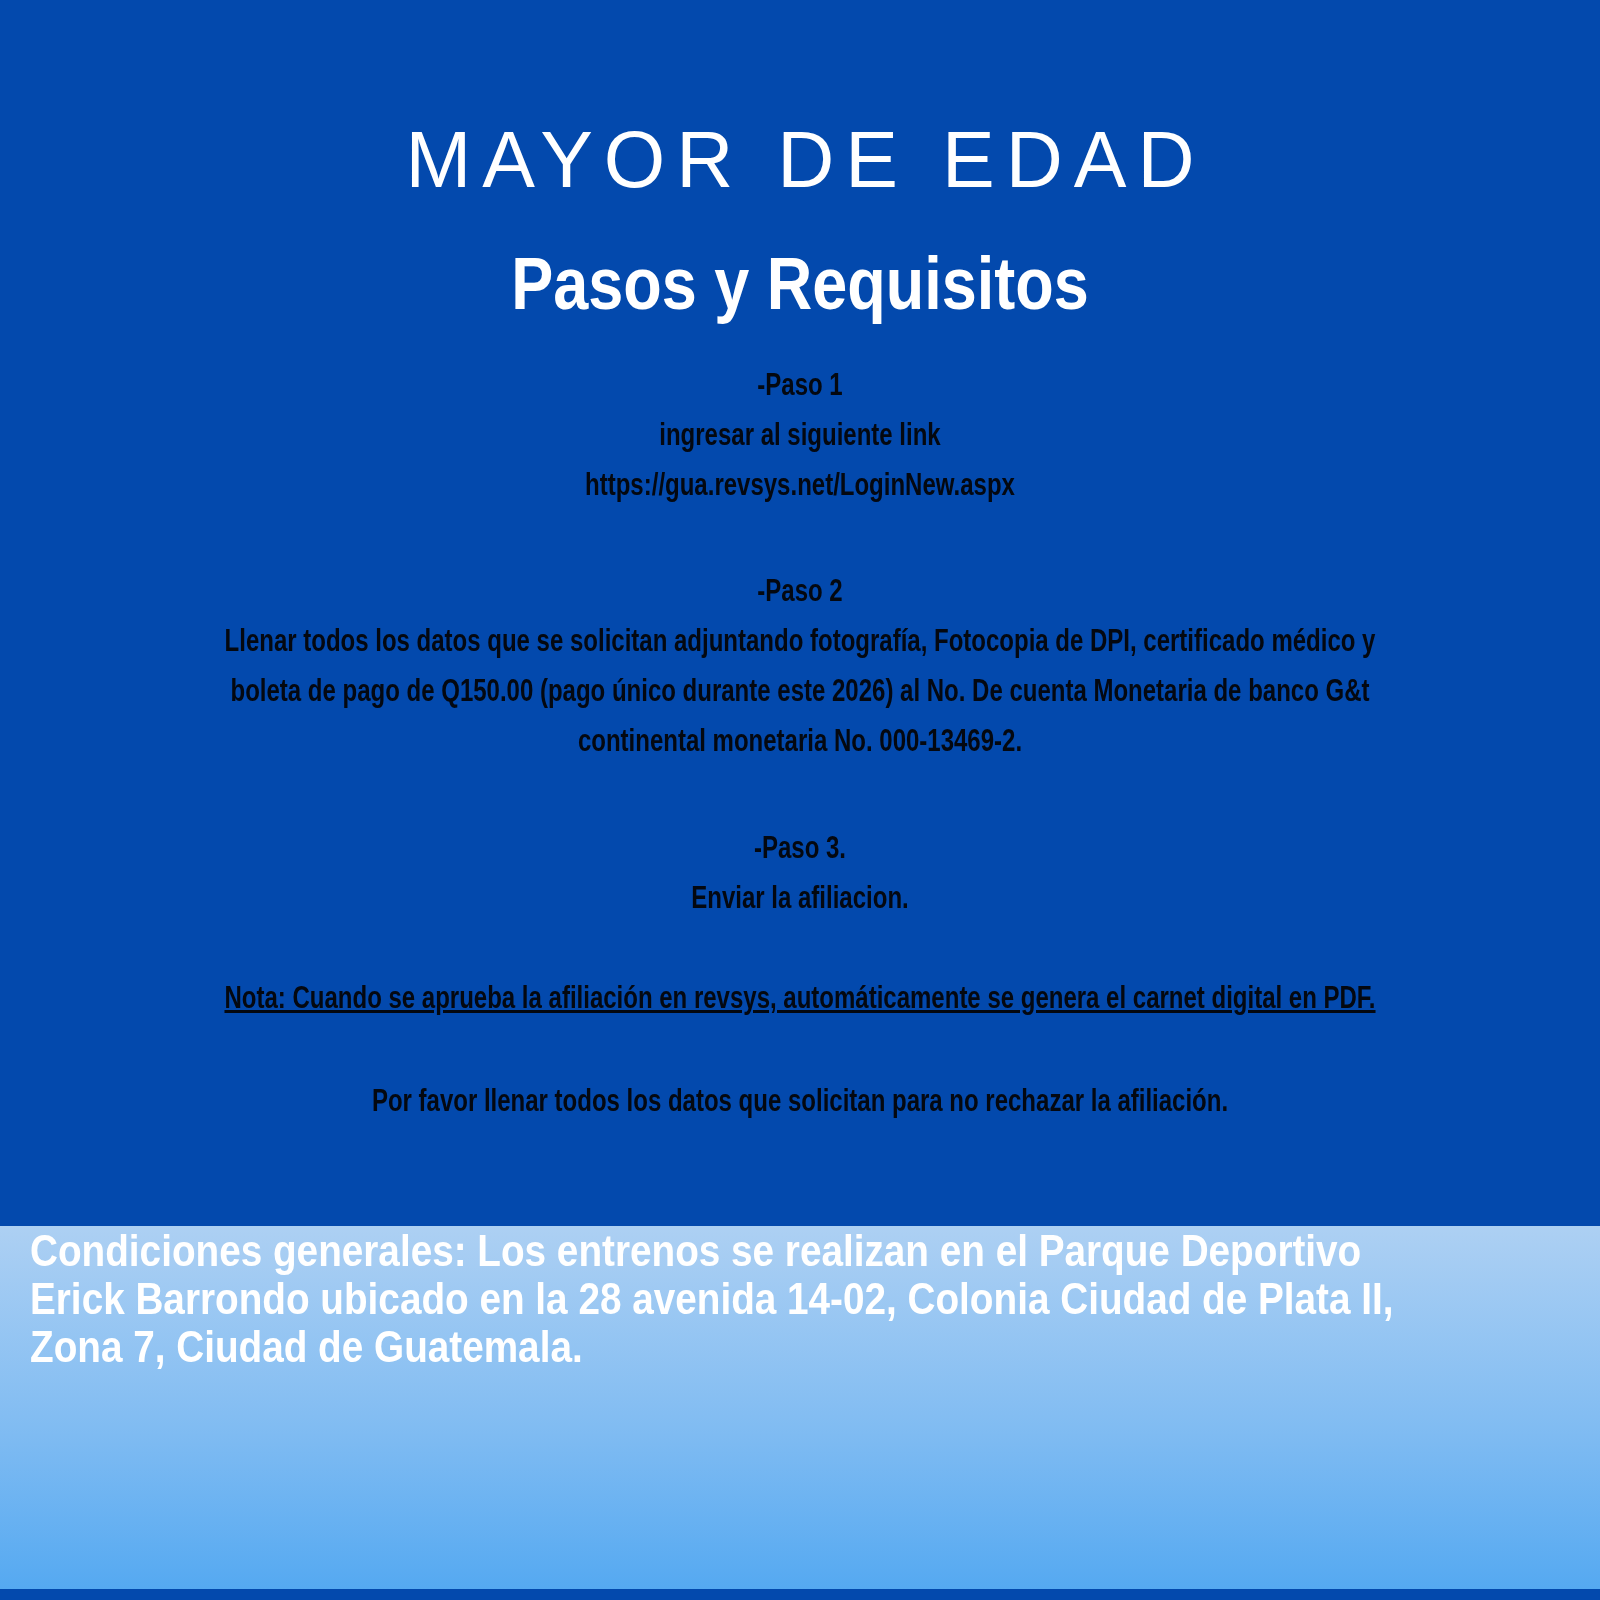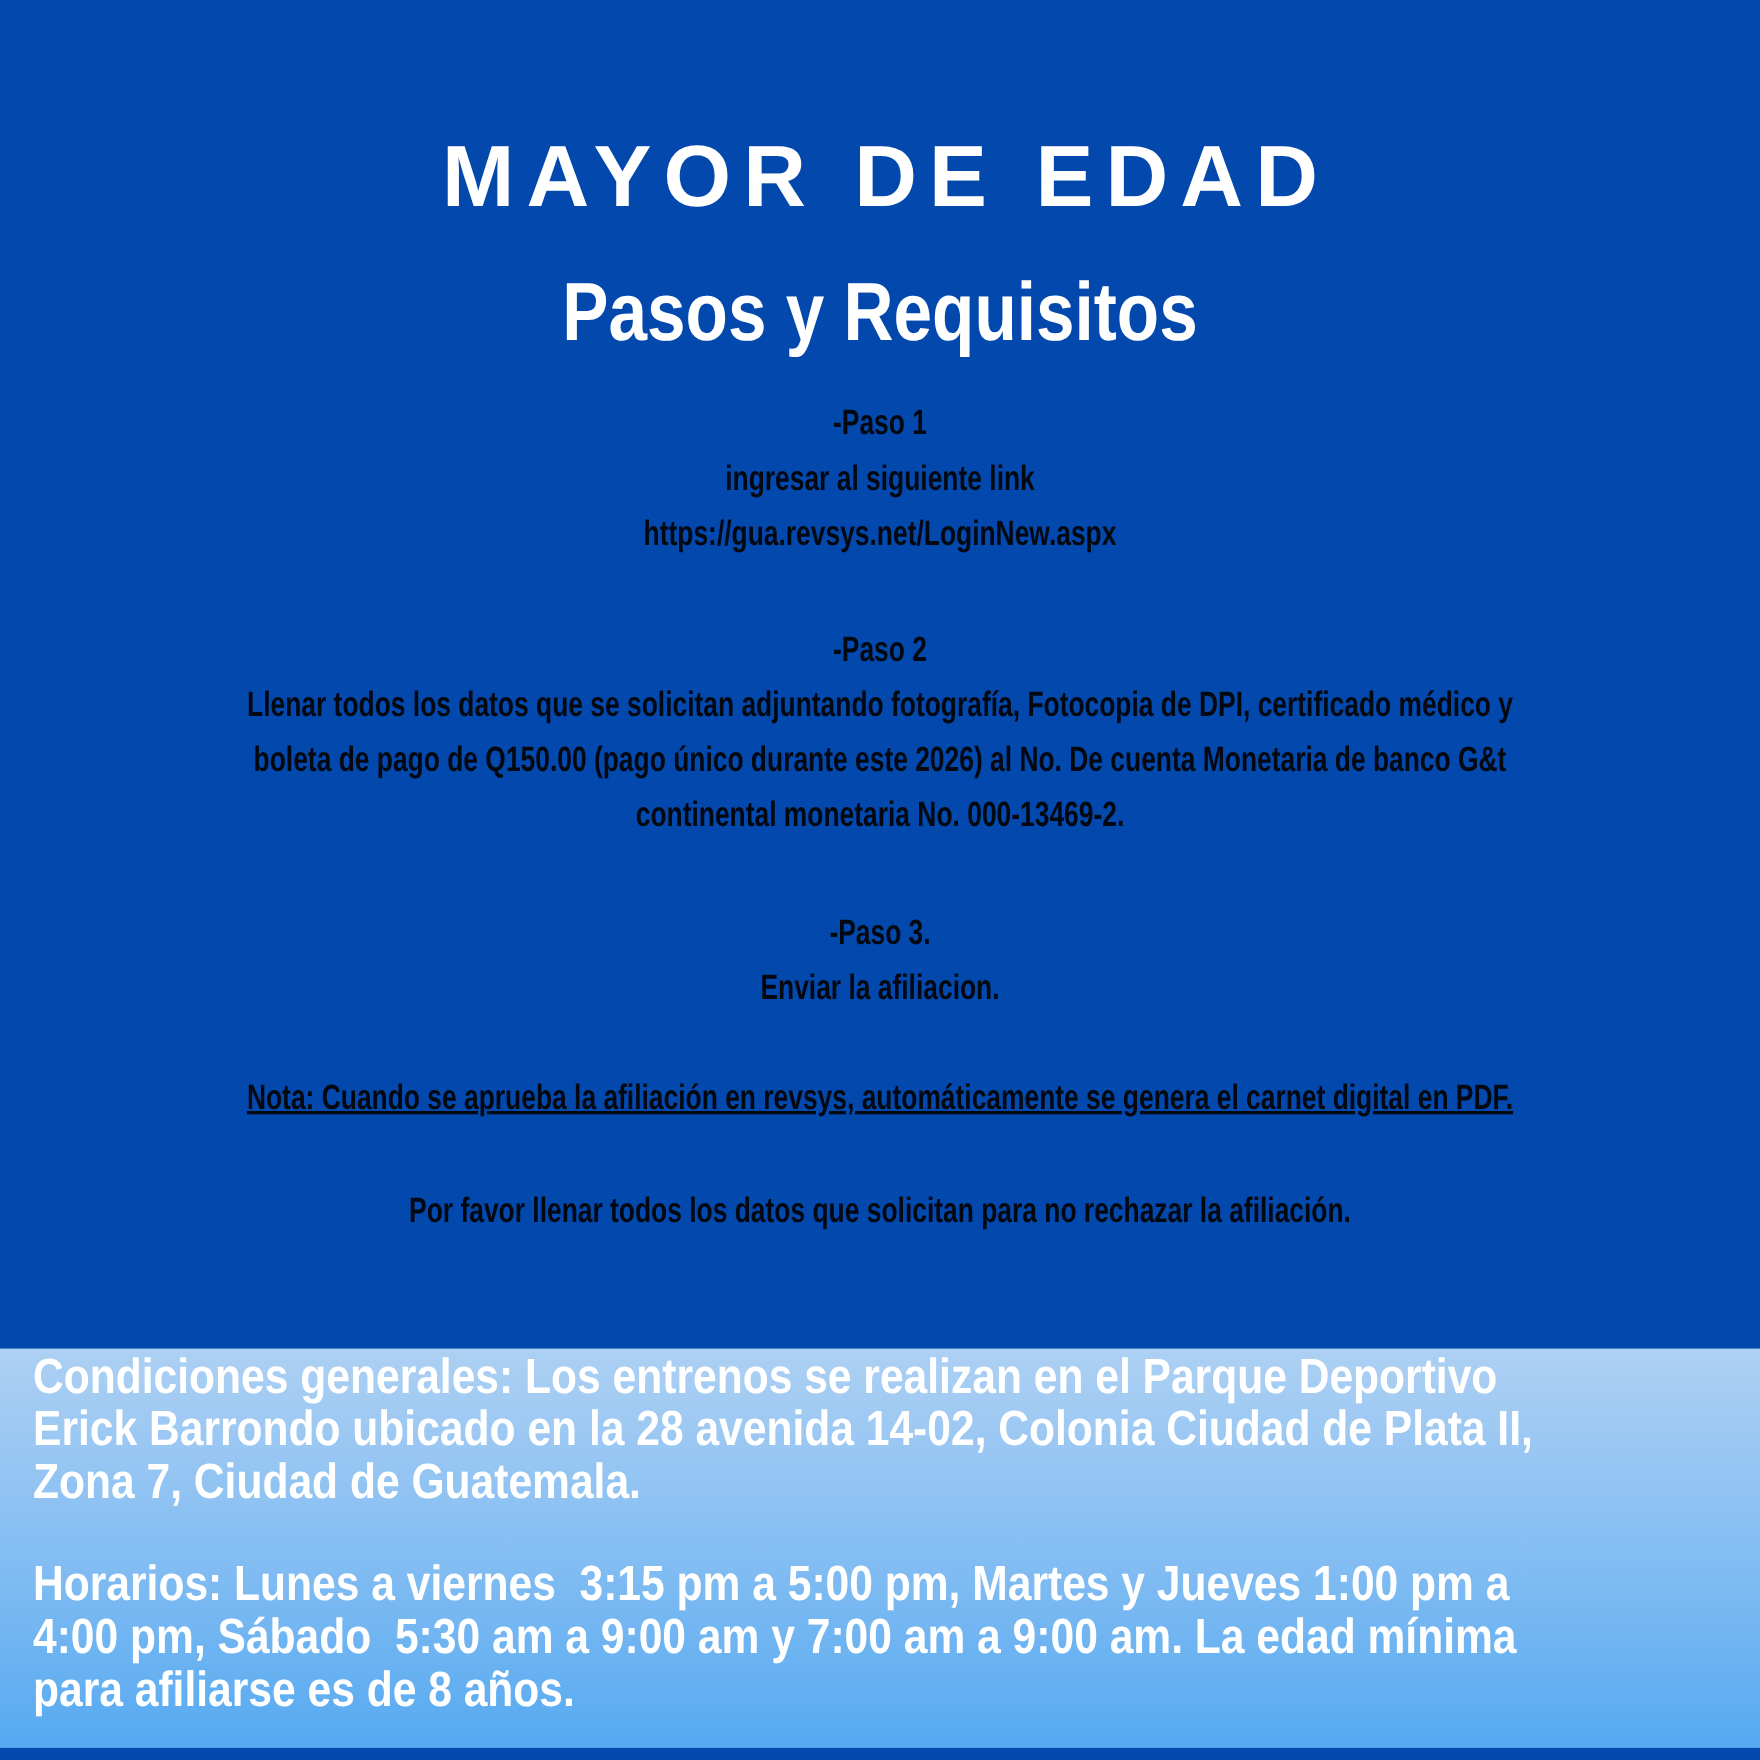--- a/index.html
+++ b/index.html
@@ -24,7 +24,7 @@
     color: #ffffff;
     font-size: 79px;
     line-height: 90px;
-    font-weight: bold;
+    font-weight: normal;
     letter-spacing: 11px;
     text-indent: 11px;
     white-space: pre;

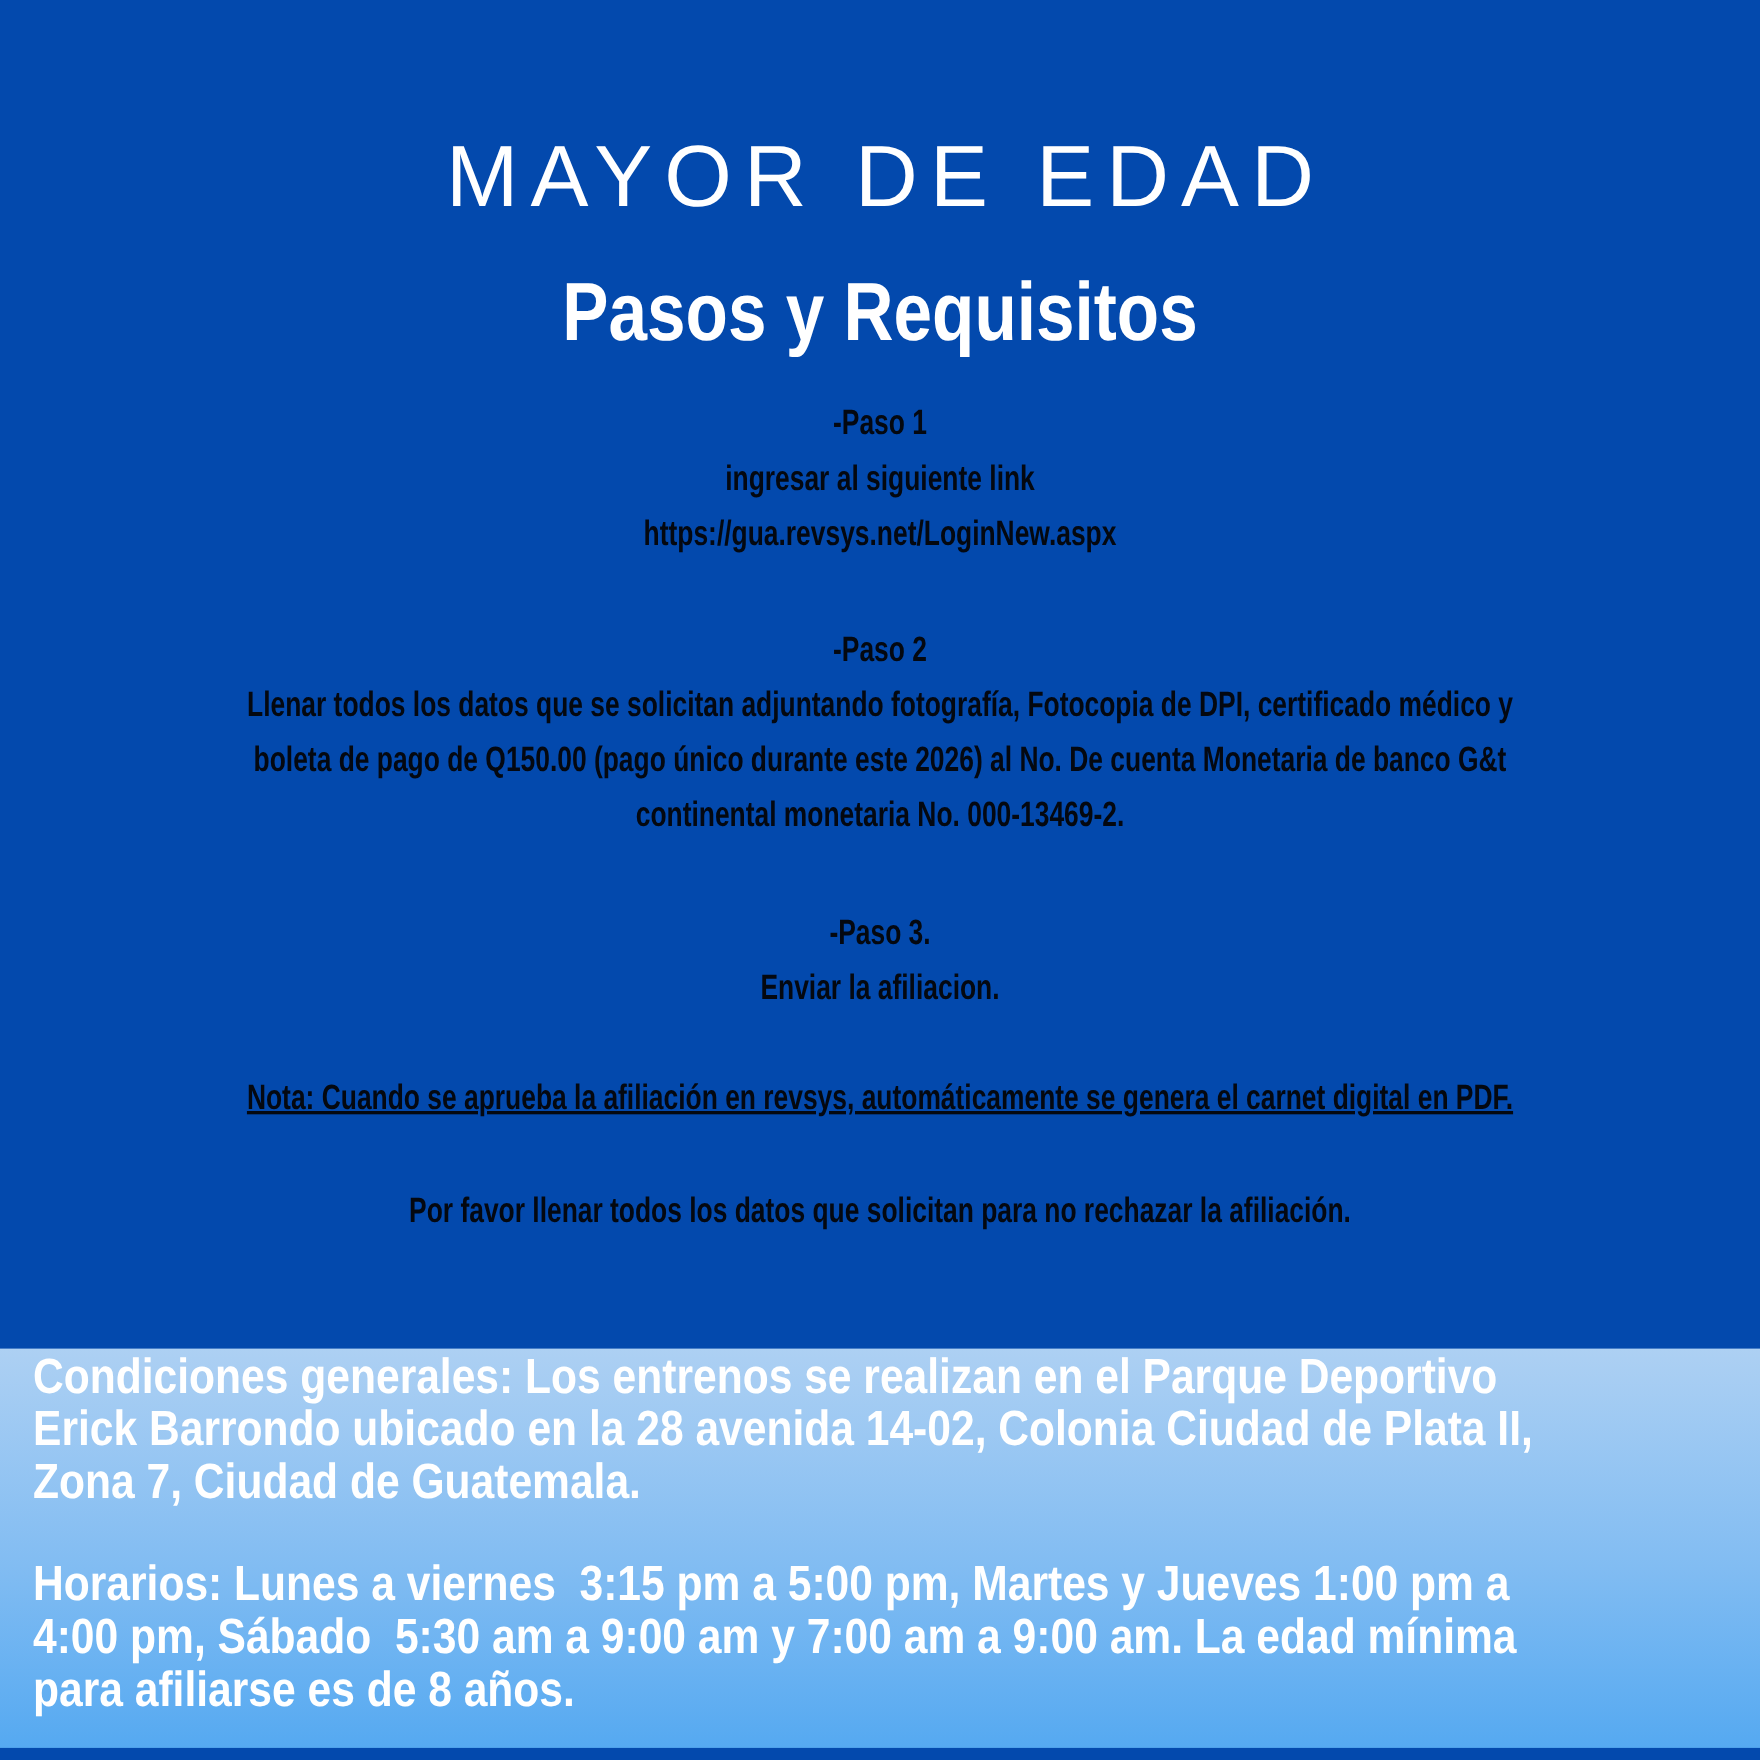--- a/index.html
+++ b/index.html
@@ -128,11 +128,6 @@
     <div class="fline">Erick Barrondo ubicado en la 28 avenida 14-02, Colonia Ciudad de Plata II,</div>
     <div class="fline">Zona 7, Ciudad de Guatemala.</div>
   </div>
-  <div id="horarios" class="footer-block">
-    <div class="fline">Horarios: Lunes a viernes  3:15 pm a 5:00 pm, Martes y Jueves 1:00 pm a</div>
-    <div class="fline">4:00 pm, Sábado  5:30 am a 9:00 am y 7:00 am a 9:00 am. La edad mínima</div>
-    <div class="fline">para afiliarse es de 8 años.</div>
-  </div>
 </footer>
 
 </body></html>

